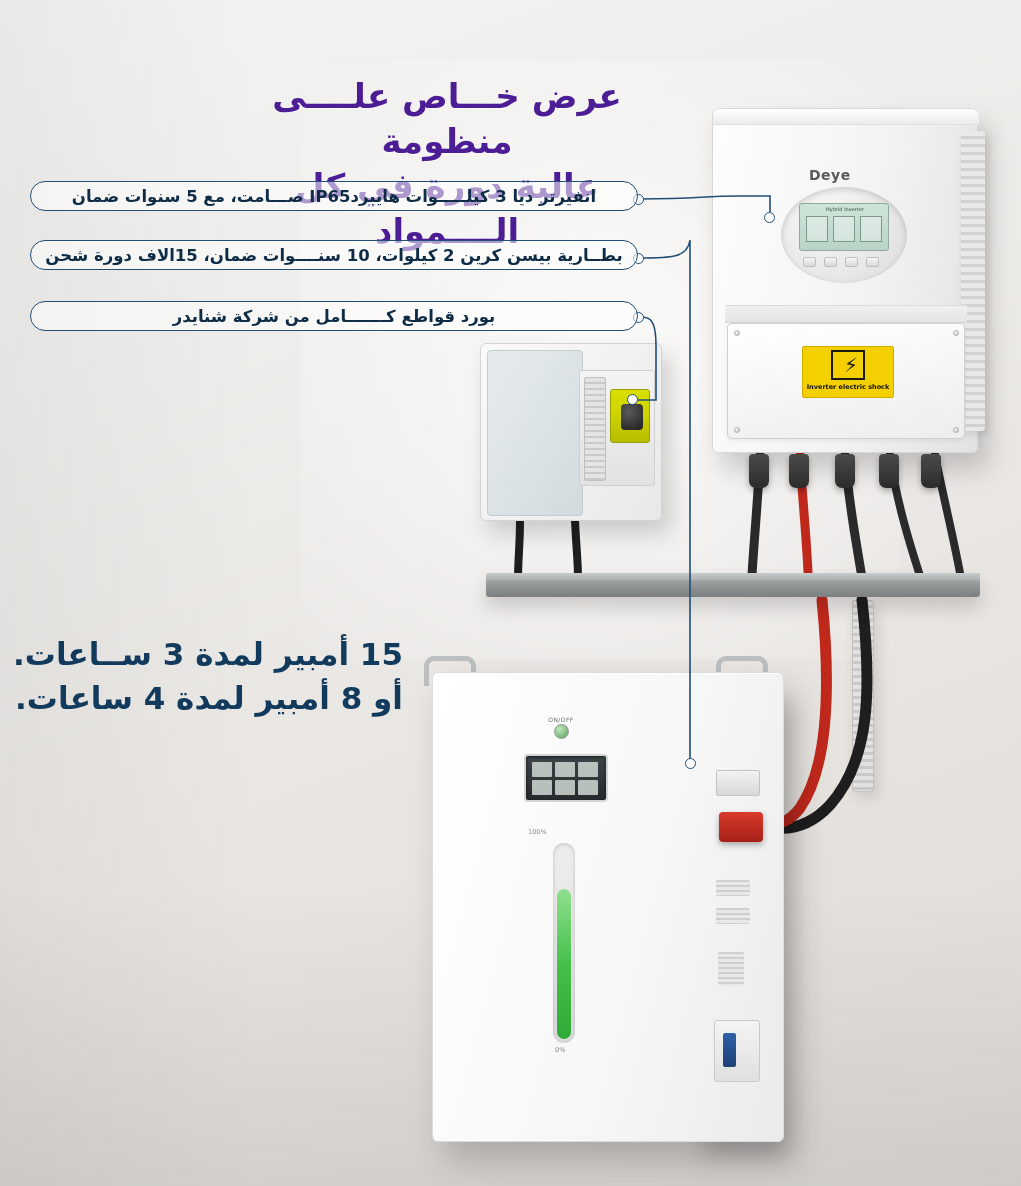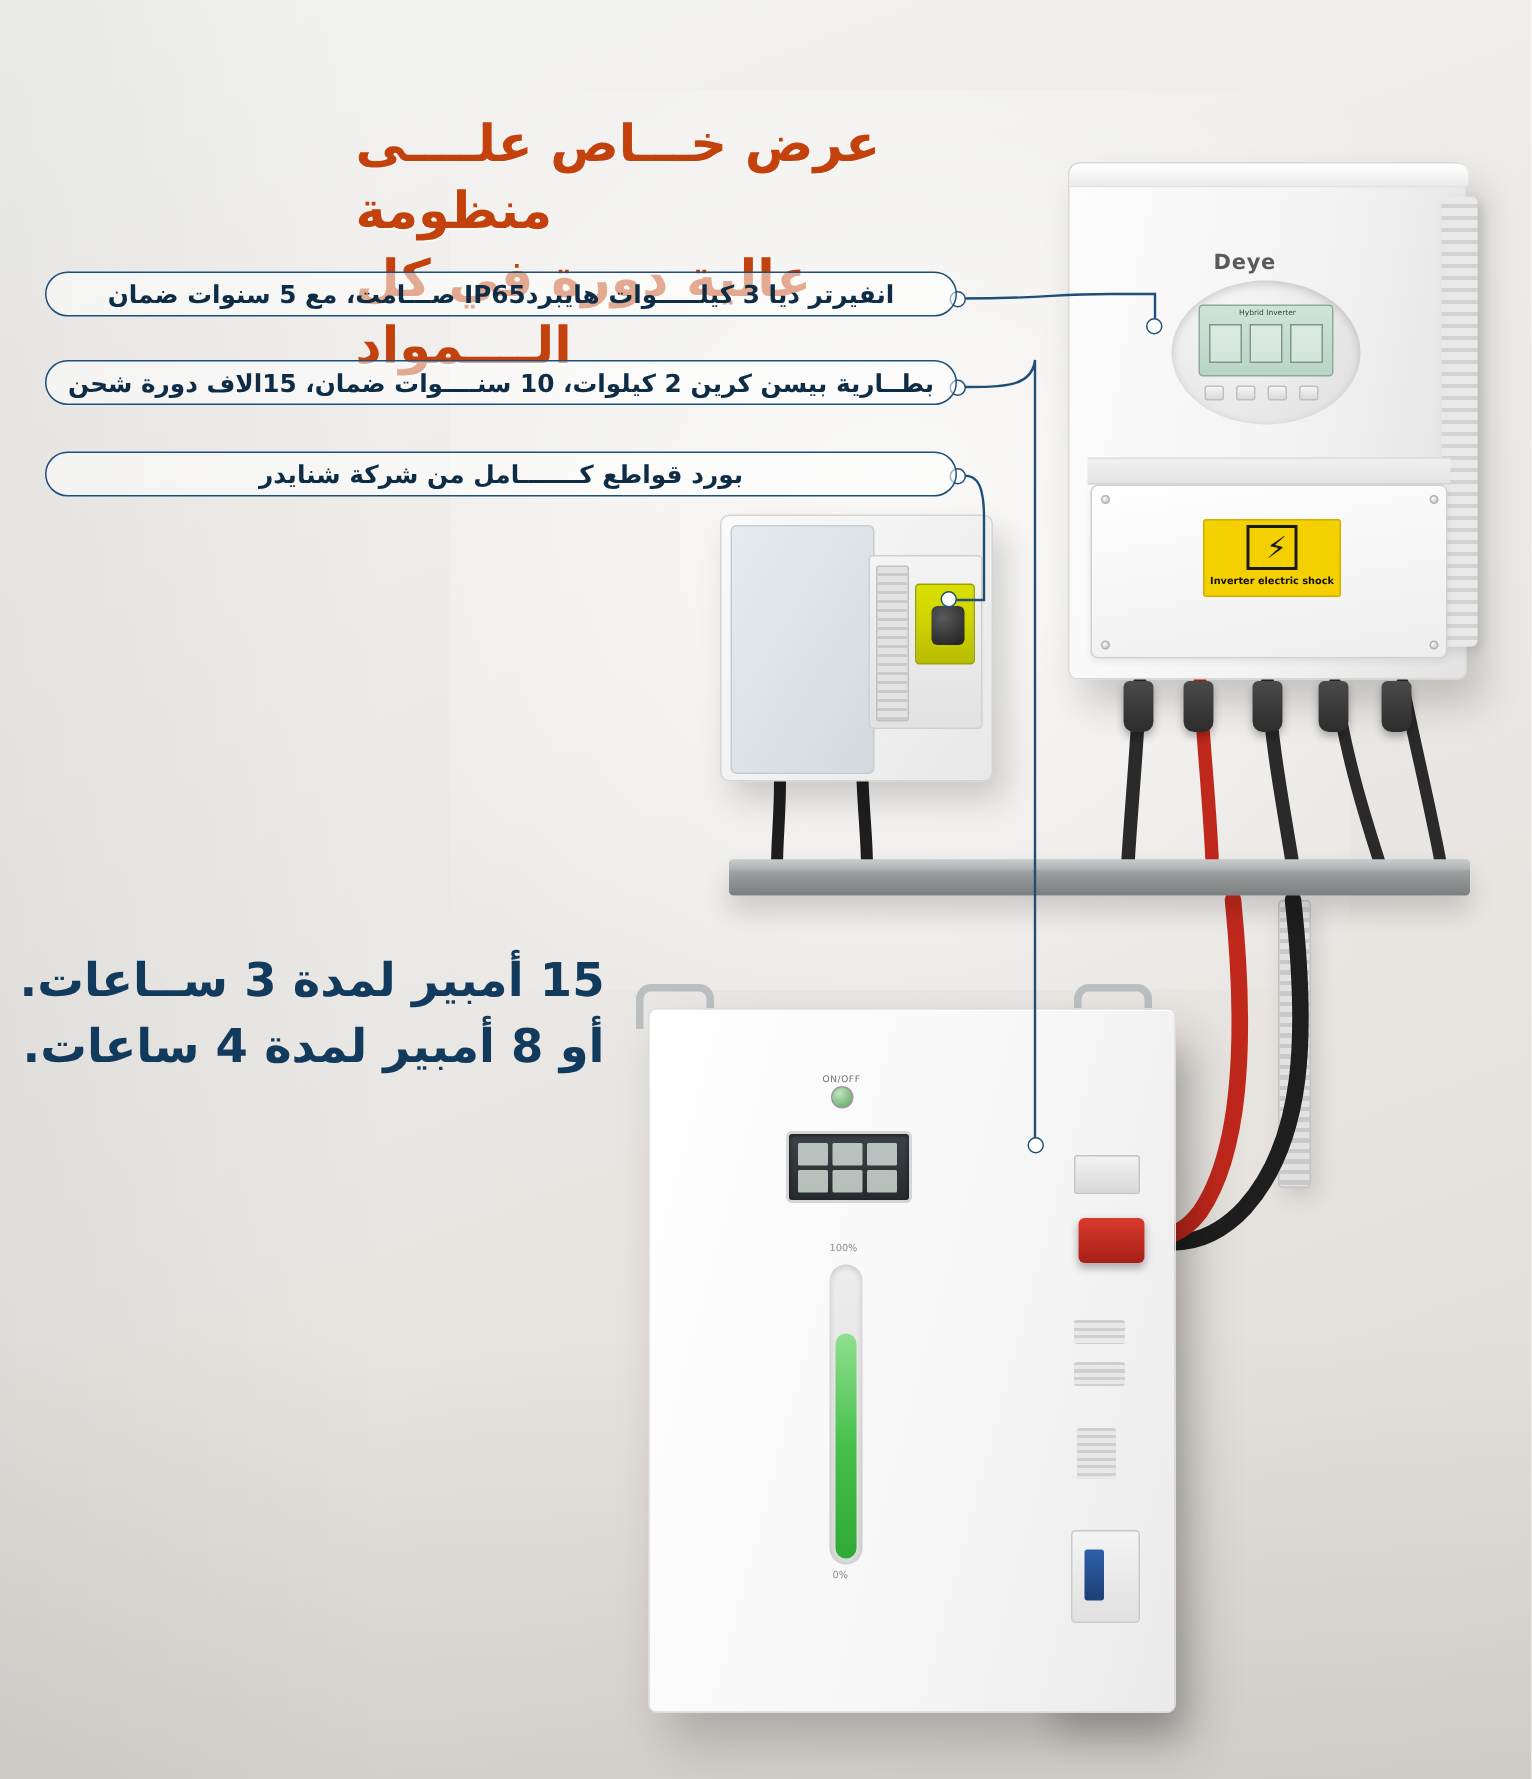--- a/index.html
+++ b/index.html
@@ -35,8 +35,8 @@
     position: absolute;
     top: 74px; right: 364px;
     width: 420px;
-    text-align: left;
-    color: #c2410c;
+    text-align: center;
+    color: #4c1d95;
     font-size: 34px;
     font-weight: 700;
     line-height: 1.32;

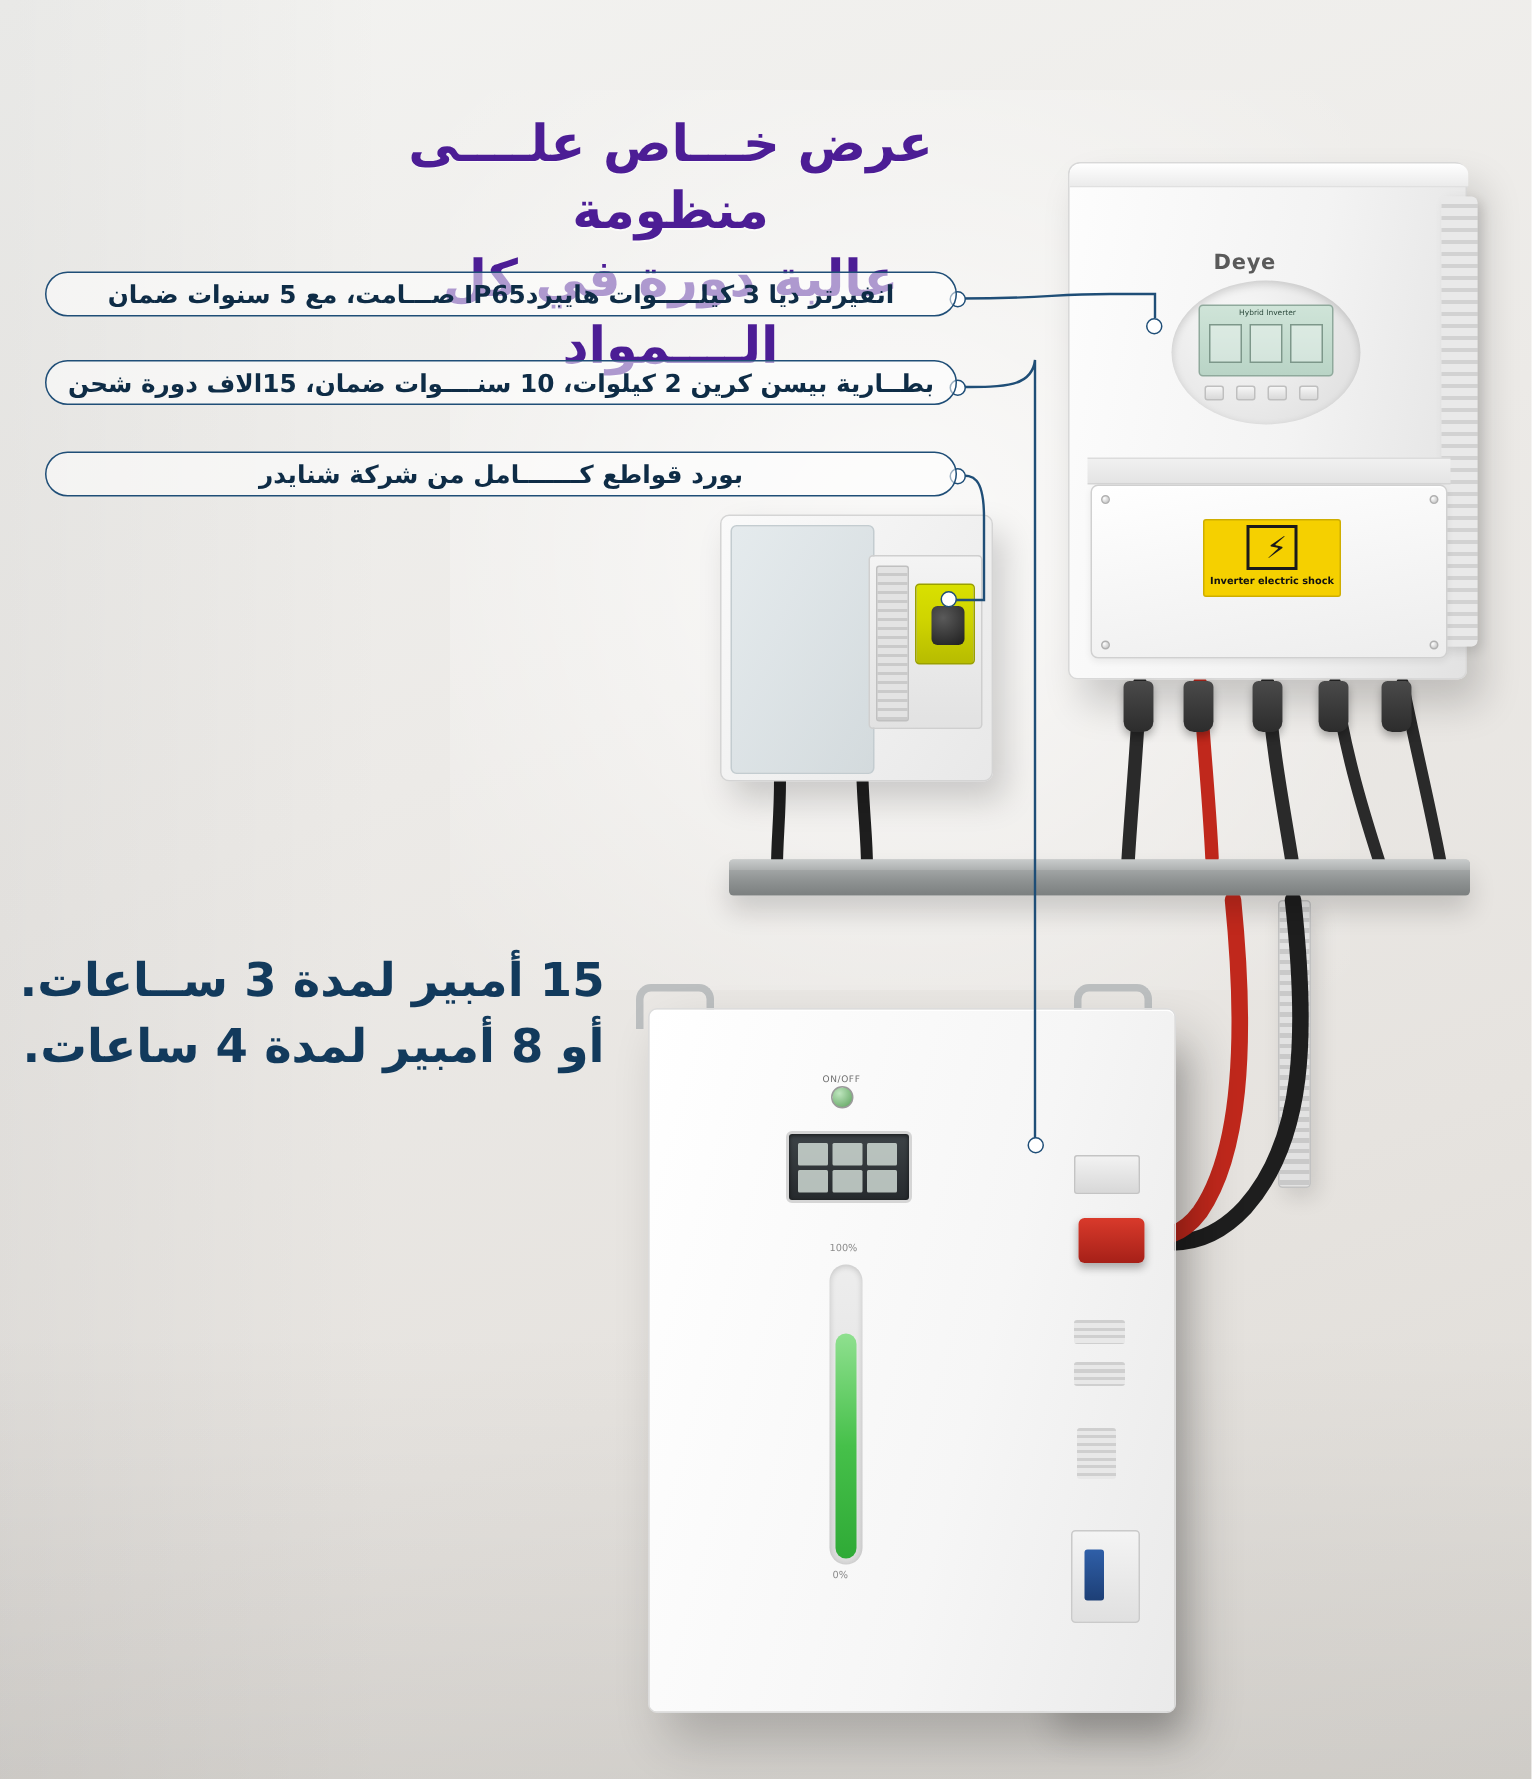--- a/index.html
+++ b/index.html
@@ -409,7 +409,7 @@
     </div>
   </div>
 
-  <div class="gauge-lbl" style="left:553px; top:828px;">100%</div>
+  <div class="gauge-lbl" style="left:528px; top:828px;">100%</div>
   <div class="gauge-track">
     <div class="gauge-fill"></div>
   </div>

